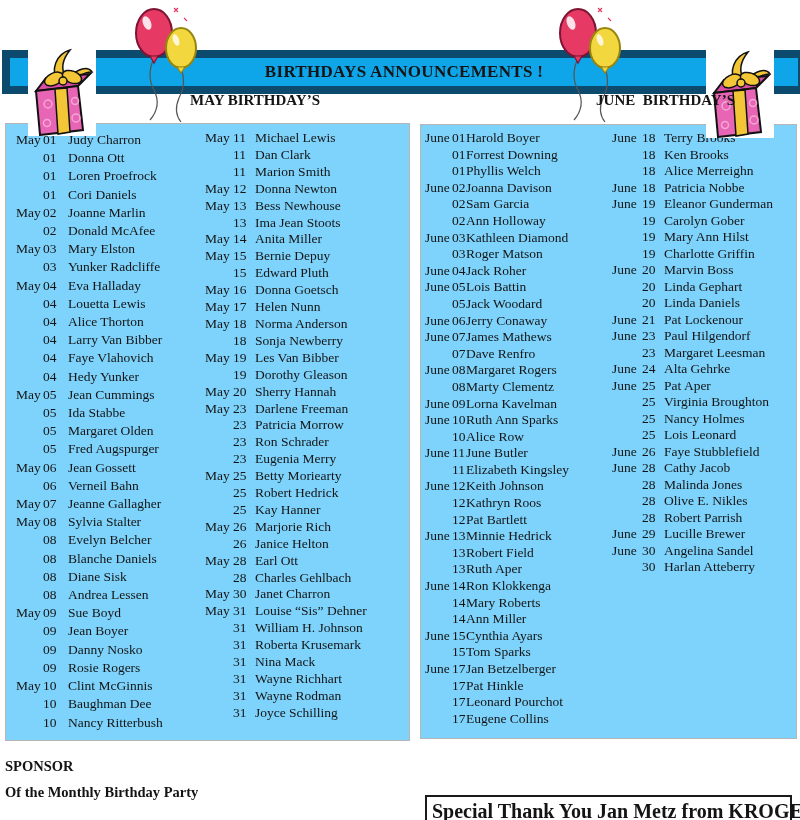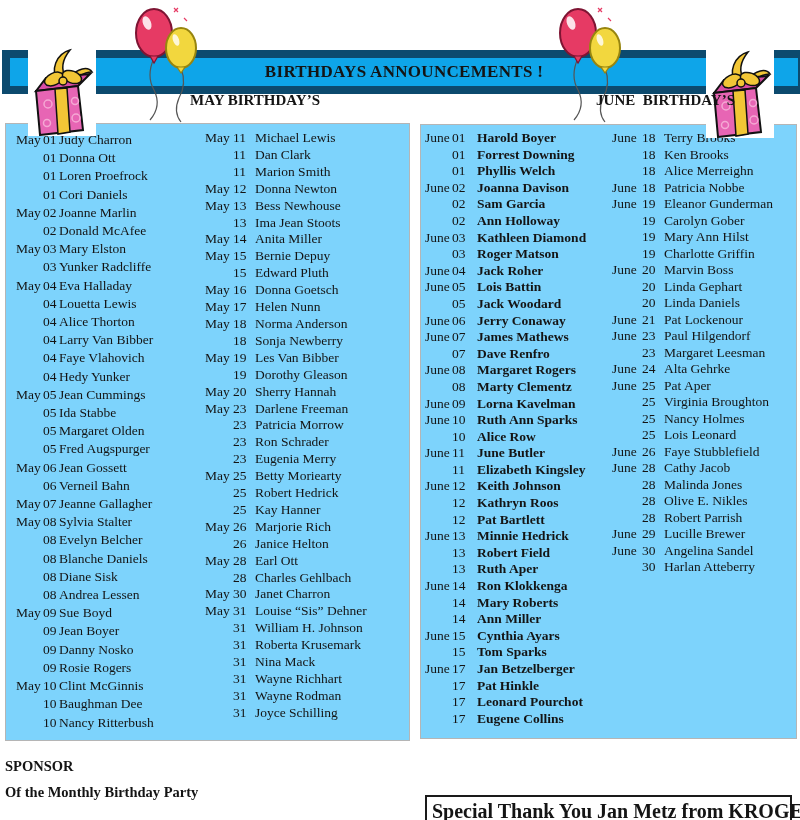--- a/index.html
+++ b/index.html
@@ -37,7 +37,7 @@
   .row{display:flex;white-space:nowrap;}
   .month{display:inline-block;}
   .day{display:inline-block;}
-  #may-col1 .month{width:27px;} #may-col1 .day{width:15px;} #may-col1 .name{margin-left:1px;}
+  #may-col1 .month{width:27px;} #may-col1 .day{width:15px;} #may-col1 .name{margin-left:10px;}
   #may-col2 .month{width:28px;} #may-col2 .day{width:16px;} #may-col2 .name{margin-left:6px;}
   #june-col1 .month{width:27px;} #june-col1 .day{width:14px;} #june-col1 .name{margin-left:11px;font-weight:bold;}
   #june-col2 .month{width:30px;} #june-col2 .day{width:14px;} #june-col2 .name{margin-left:8px;}

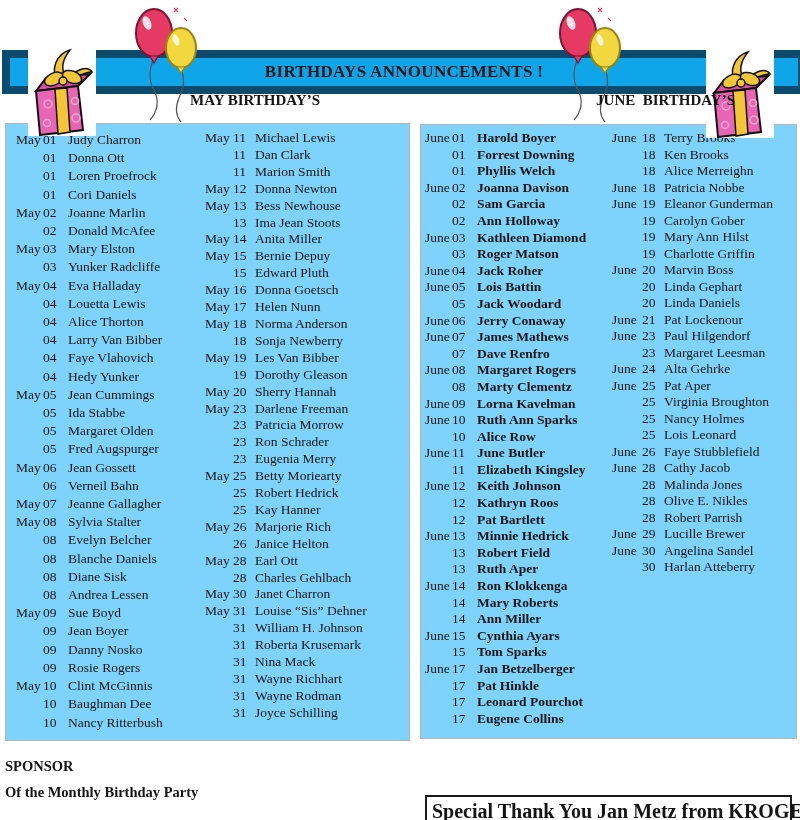--- a/index.html
+++ b/index.html
@@ -39,7 +39,7 @@
   .day{display:inline-block;}
   #may-col1 .month{width:27px;} #may-col1 .day{width:15px;} #may-col1 .name{margin-left:10px;}
   #may-col2 .month{width:28px;} #may-col2 .day{width:16px;} #may-col2 .name{margin-left:6px;}
-  #june-col1 .month{width:27px;} #june-col1 .day{width:14px;} #june-col1 .name{margin-left:11px;font-weight:bold;}
+  #june-col1 .month{width:27px;} #june-col1 .day{width:14px;} #june-col1 .name{}
   #june-col2 .month{width:30px;} #june-col2 .day{width:14px;} #june-col2 .name{margin-left:8px;}
 
   

